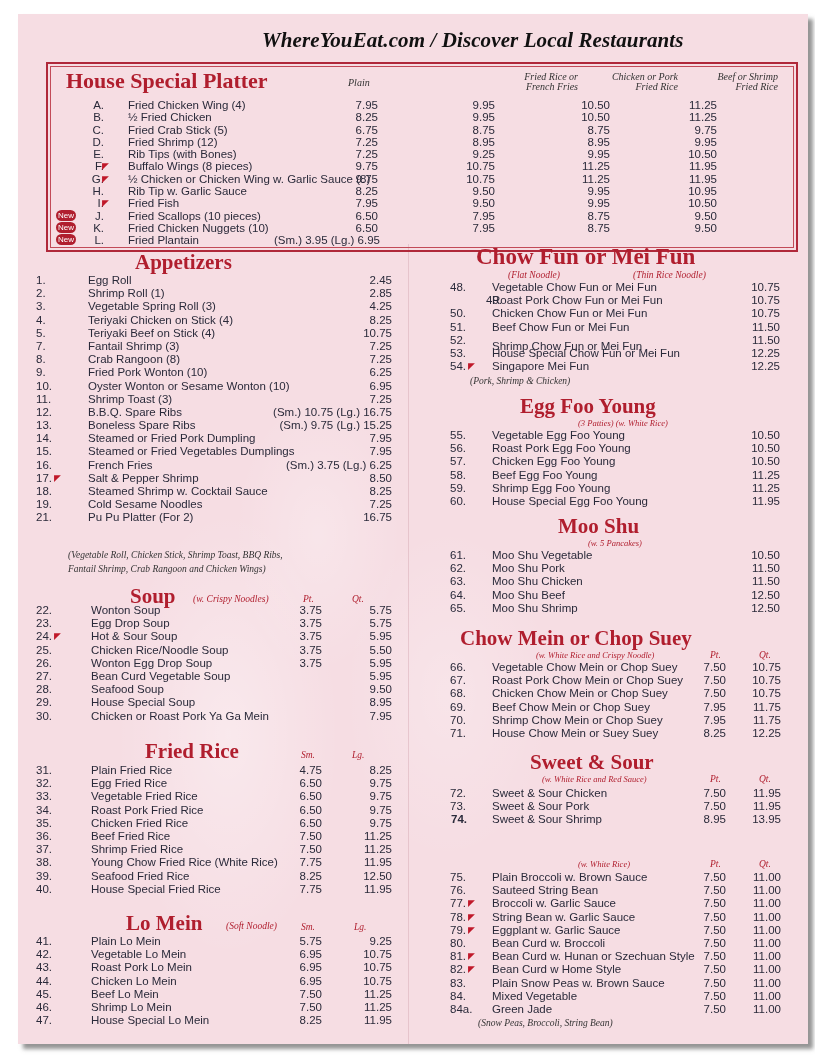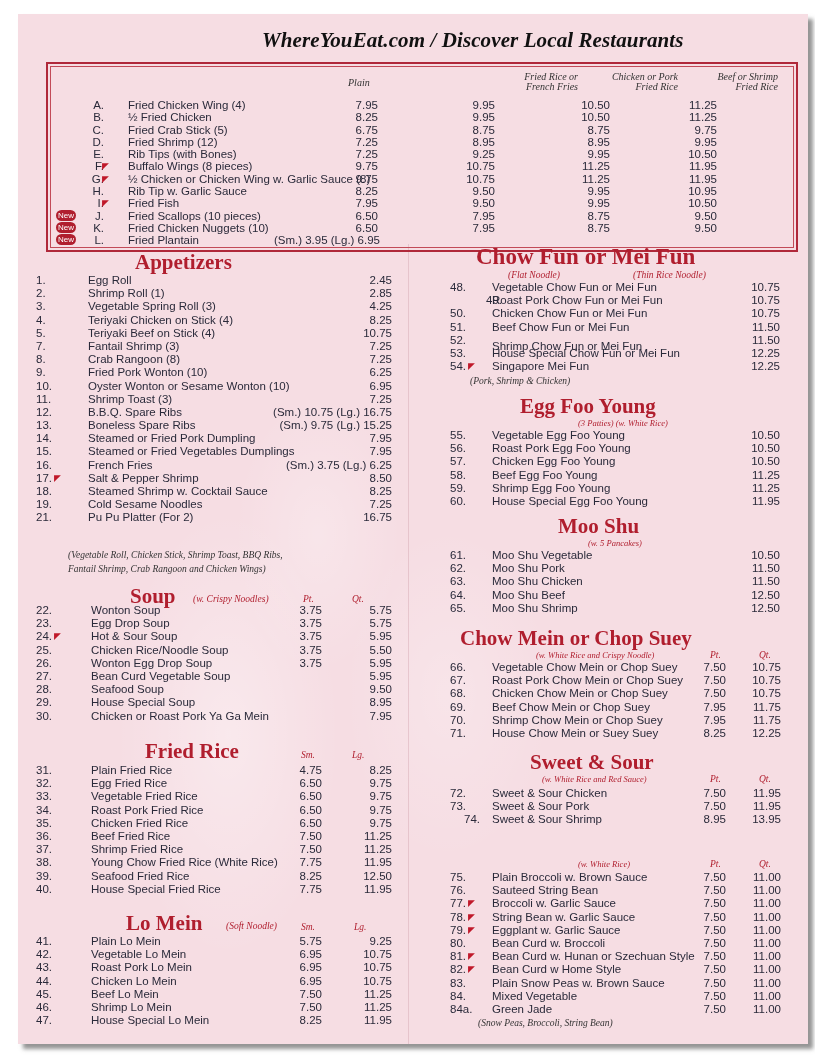--- a/index.html
+++ b/index.html
@@ -78,6 +78,7 @@
   <div class="divider"></div>
 
   <div class="platter">
+    <div class="platter-title">House Special Platter</div>
     <div class="col-head" style="left:300px;top:14px;">Plain</div>
     <div class="col-head" style="left:420px;width:110px;">Fried Rice or
 French Fries</div>

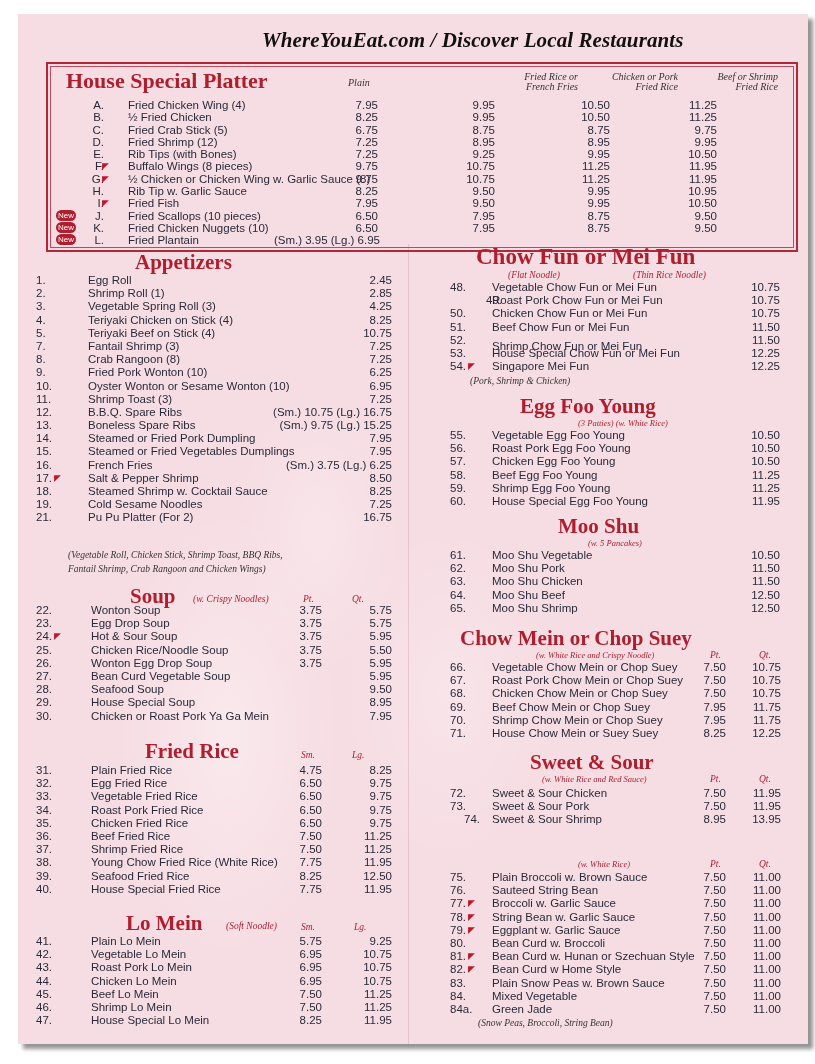--- a/index.html
+++ b/index.html
@@ -633,7 +633,7 @@
         <span class="price" style="left:305px;width:46px;">11.95</span>
       </div>
       <div class="row">
-        <span class="num" style="left:34px;">74.</span>
+        <span class="num" style="left:21px;font-weight:bold;">74.</span>
         <span class="name" style="left:62px;">Sweet &amp; Sour Shrimp</span>
         <span class="price" style="left:250px;width:46px;">8.95</span>
         <span class="price" style="left:305px;width:46px;">13.95</span>

